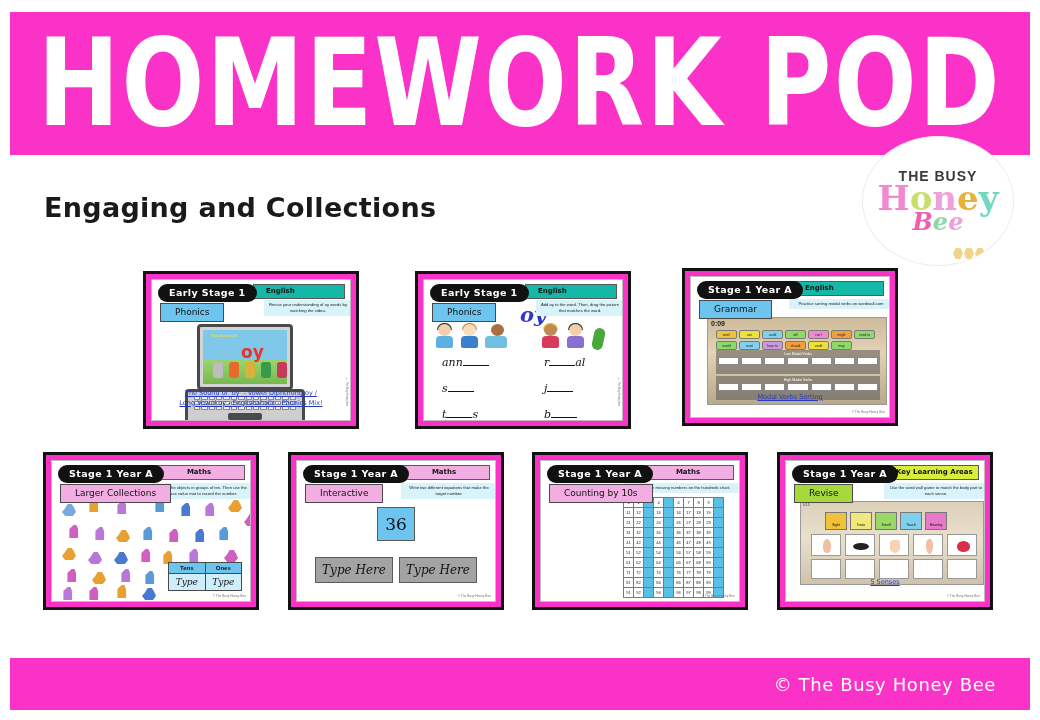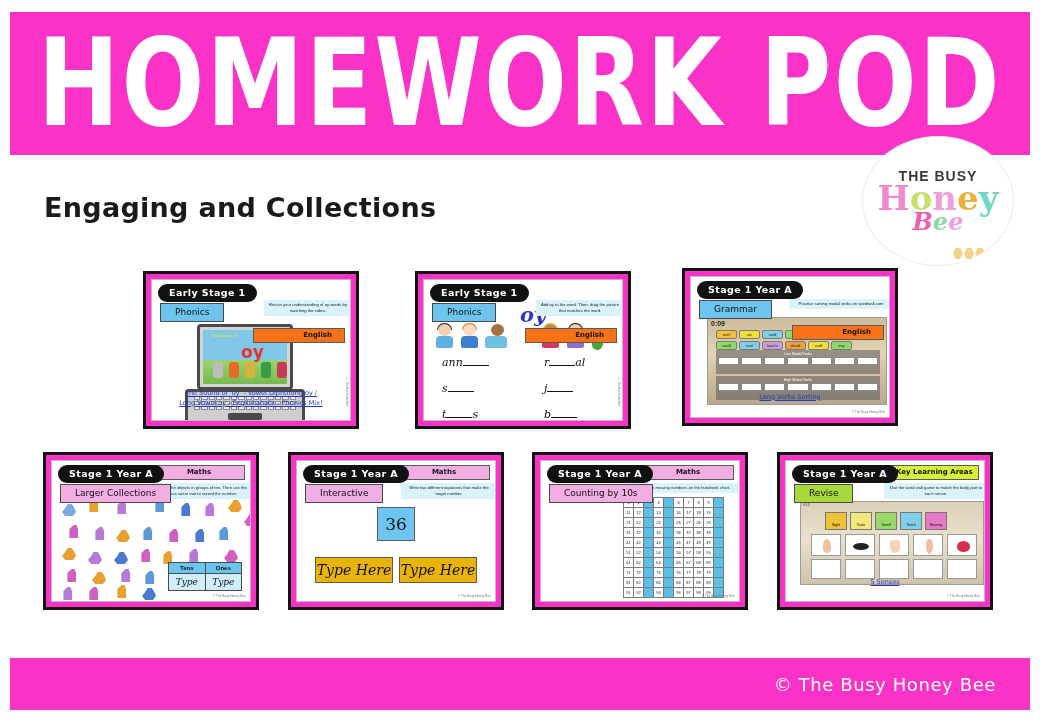--- a/index.html
+++ b/index.html
@@ -107,7 +107,7 @@
     font-size: 7px; font-weight: bold; color: #111;
     white-space: nowrap; z-index: 3;
   }
-  .badge-english { background: #f97316; width: 92px; text-align:right;margin-top:44px; }
+  .badge-english { background: #14b8a6; width: 92px; text-align:left; }
   .badge-maths   { background: #f2aee2; width: 92px; text-align:center; }
   .badge-kla     { background: #d8ef3a; width: 96px; text-align:center; }
   .topic-tag {

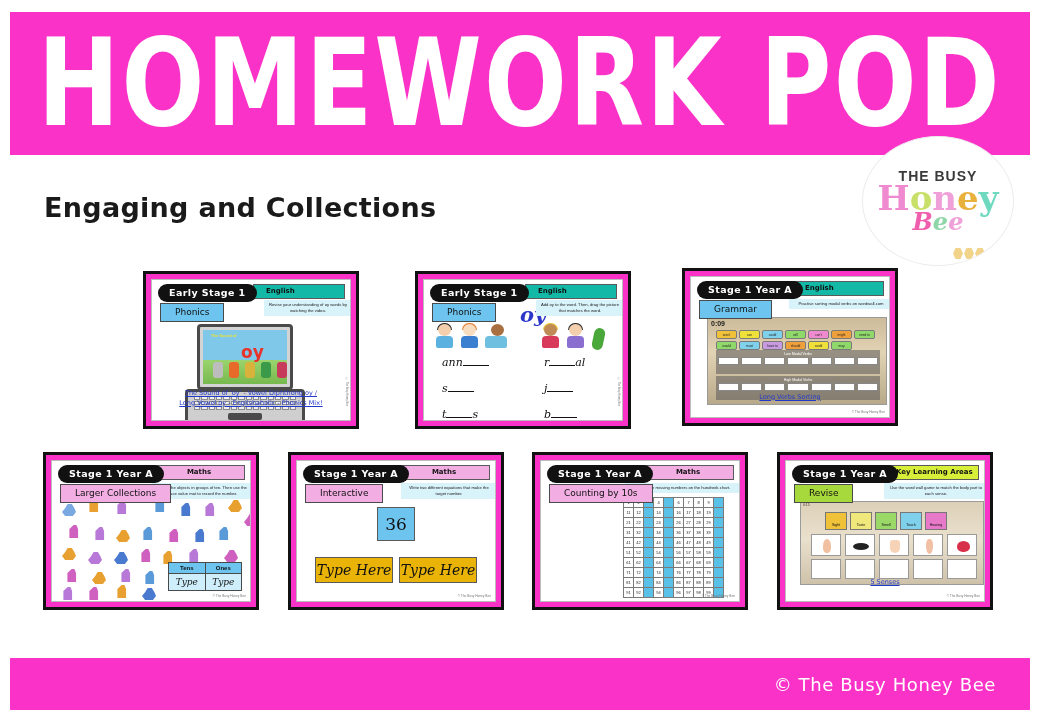--- a/index.html
+++ b/index.html
@@ -494,7 +494,7 @@
         </div>
       </div>
 
-      <div class="link-text" style="bottom:15px;">Long Verbs Sorting</div>
+      <div class="link-text" style="bottom:15px;">Modal Verbs Sorting</div>
       <div class="copyright-bot">© The Busy Honey Bee</div>
     </div>
   </div>

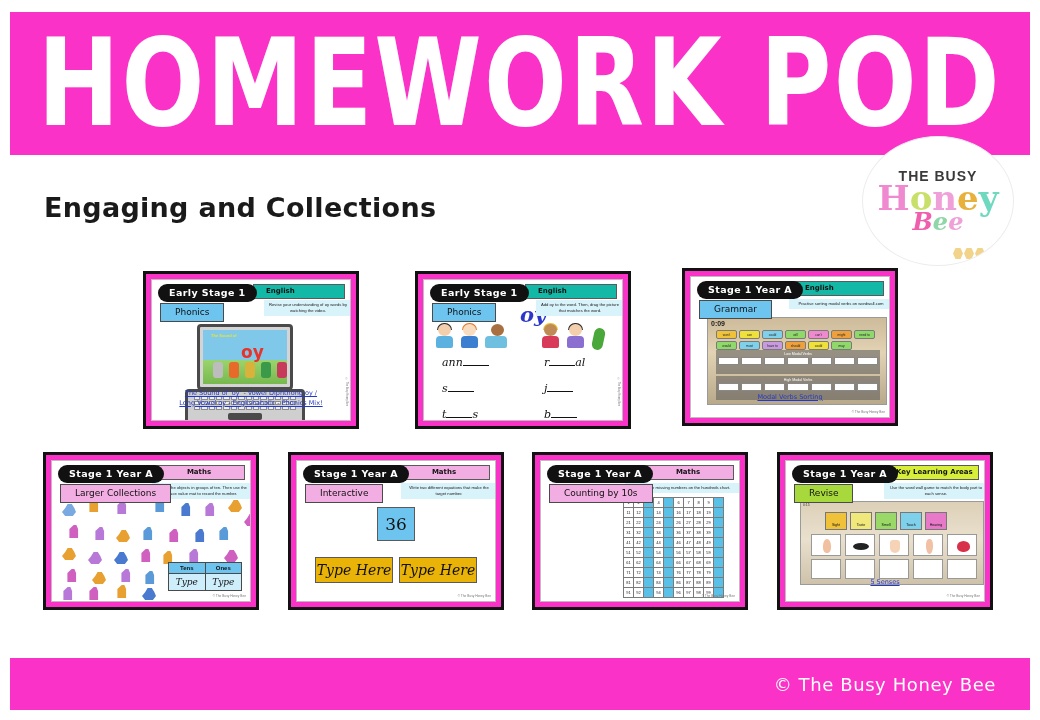--- a/index.html
+++ b/index.html
@@ -237,9 +237,9 @@
   }
   .type-box {
     position:absolute; top:96px; width:78px; height:26px;
-    background:#eab308; border:1.5px solid #5a5a5a;
+    background:#a3a3a3; border:1.5px solid #5a5a5a;
     display:flex; align-items:center; justify-content:center;
-    font-size:14px; font-family:"DejaVu Serif",serif; font-style:italic; color:#111;
+    font-size:12px; font-family:"DejaVu Serif",serif; font-style:italic; color:#111;
   }
 
   

